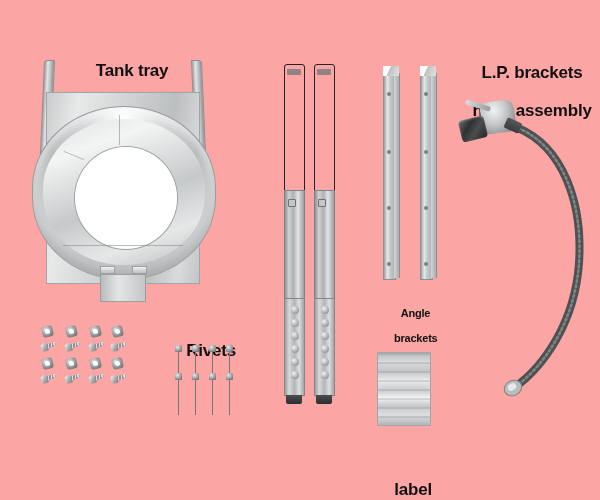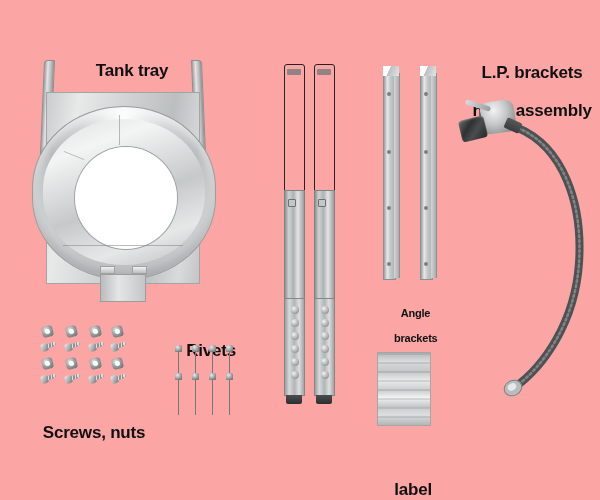--- a/index.html
+++ b/index.html
@@ -366,9 +366,6 @@
       </div>
   </div>
 
-  <div class="label" style="left:10px; top:404px; width:150px; font-size:17px;">
-    <span>Screws, nuts</span>
-  </div>
 
   <div class="label" style="left:160px; top:322px; width:84px; font-size:17px;">
     <span>Rivets</span>

